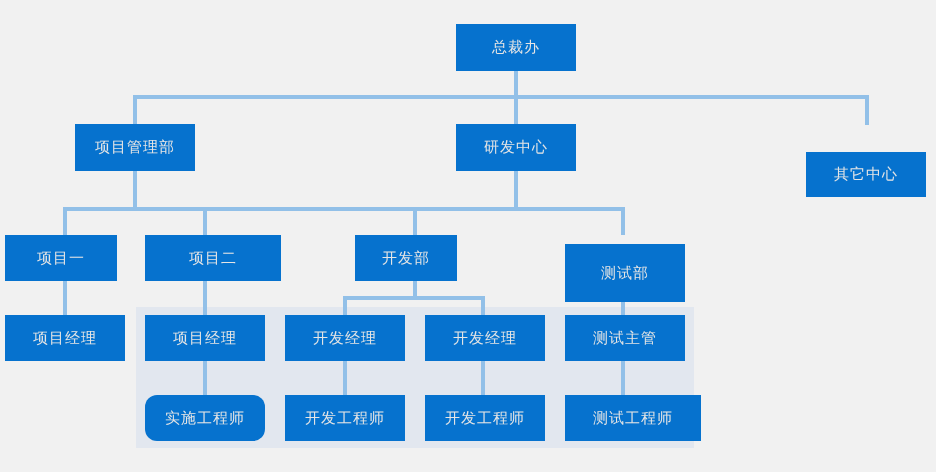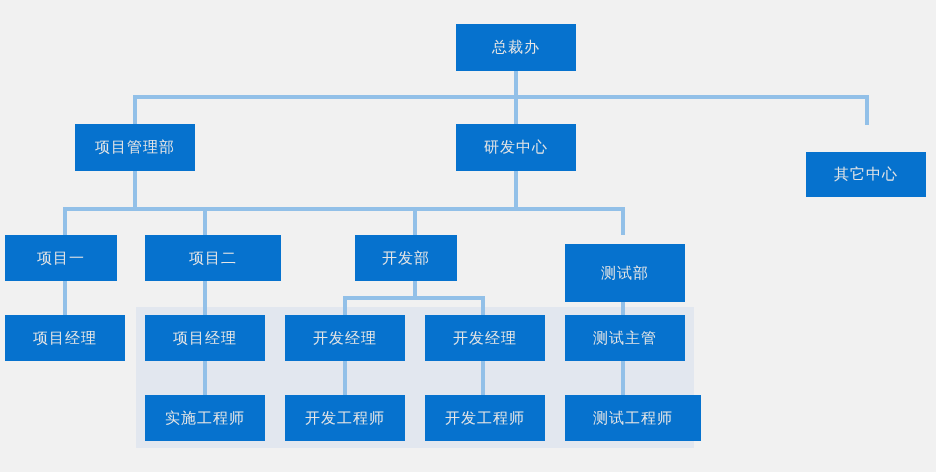--- a/index.html
+++ b/index.html
@@ -112,7 +112,7 @@
   <div class="node" style="left:425px; top:315px; width:120px; height:46px;">开发经理</div>
   <div class="node" style="left:565px; top:315px; width:120px; height:46px;">测试主管</div>
 
-  <div class="node" style="left:145px; top:395px; width:120px; height:46px;">实施工程师</div>
+  <div class="node" style="left:145px; top:395px; width:120px; height:46px;border-radius:12px;">实施工程师</div>
   <div class="node" style="left:285px; top:395px; width:120px; height:46px;">开发工程师</div>
   <div class="node" style="left:425px; top:395px; width:120px; height:46px;">开发工程师</div>
   <div class="node" style="left:565px; top:395px; width:136px; height:46px;">测试工程师</div>

